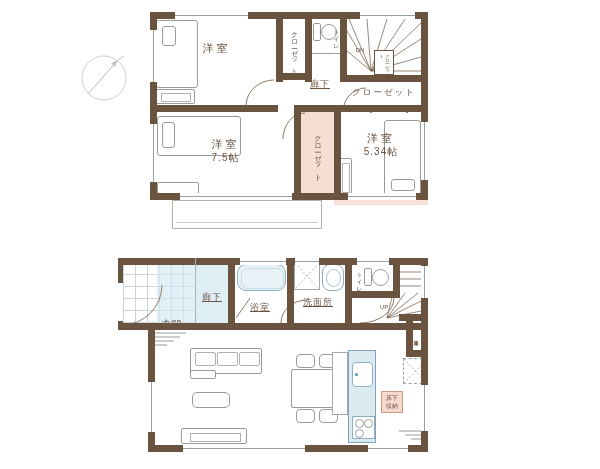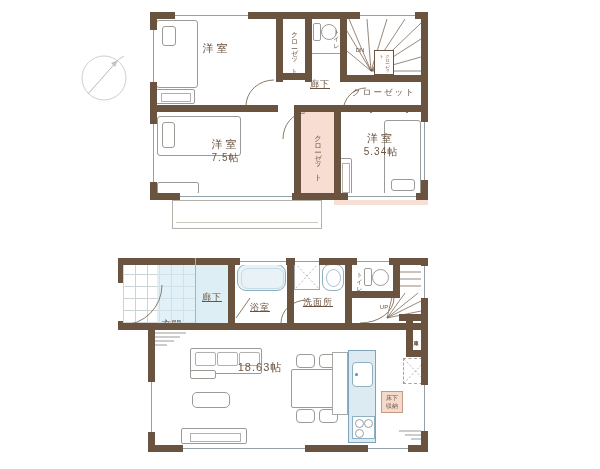--- a/index.html
+++ b/index.html
@@ -296,7 +296,6 @@
     <span class="vtext" style="font-size:5px;letter-spacing:0;">冷蔵庫</span>
   </div>
   <div class="lbl" style="left:200px;top:361px;width:120px;">
-    <div style="font-size:11px;letter-spacing:1px;">18.63帖</div>
   </div>
 
 </div>

